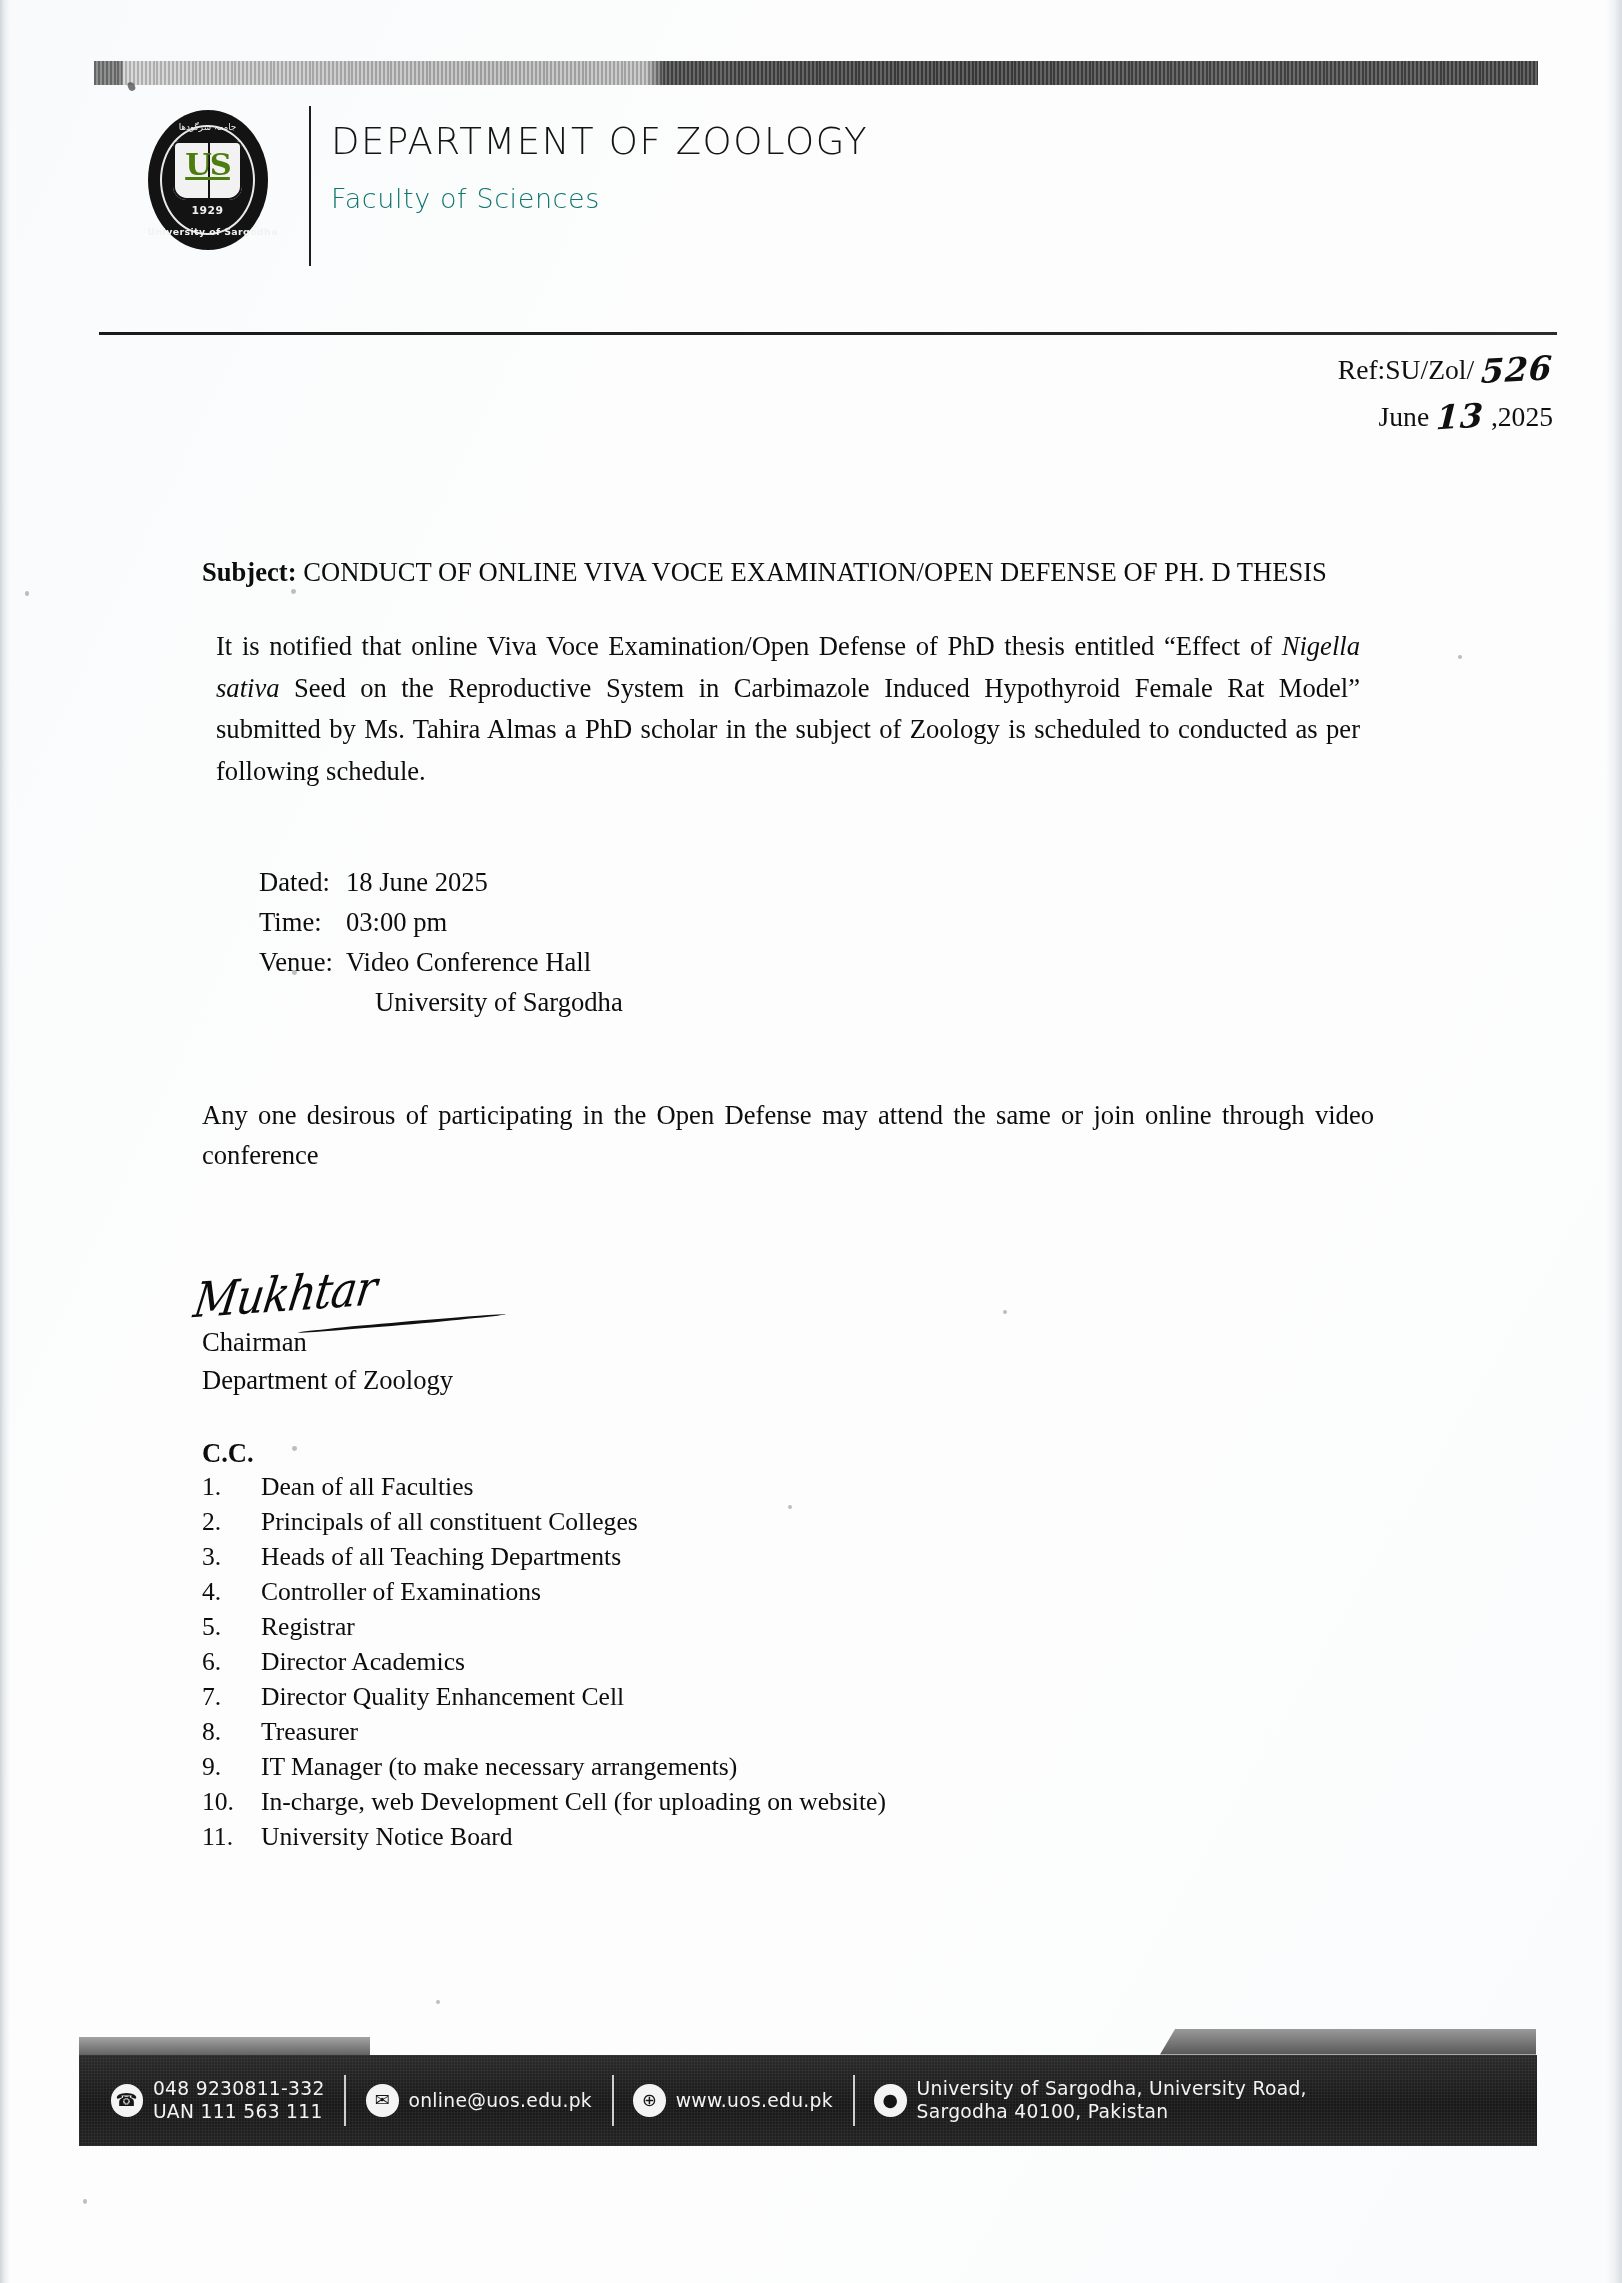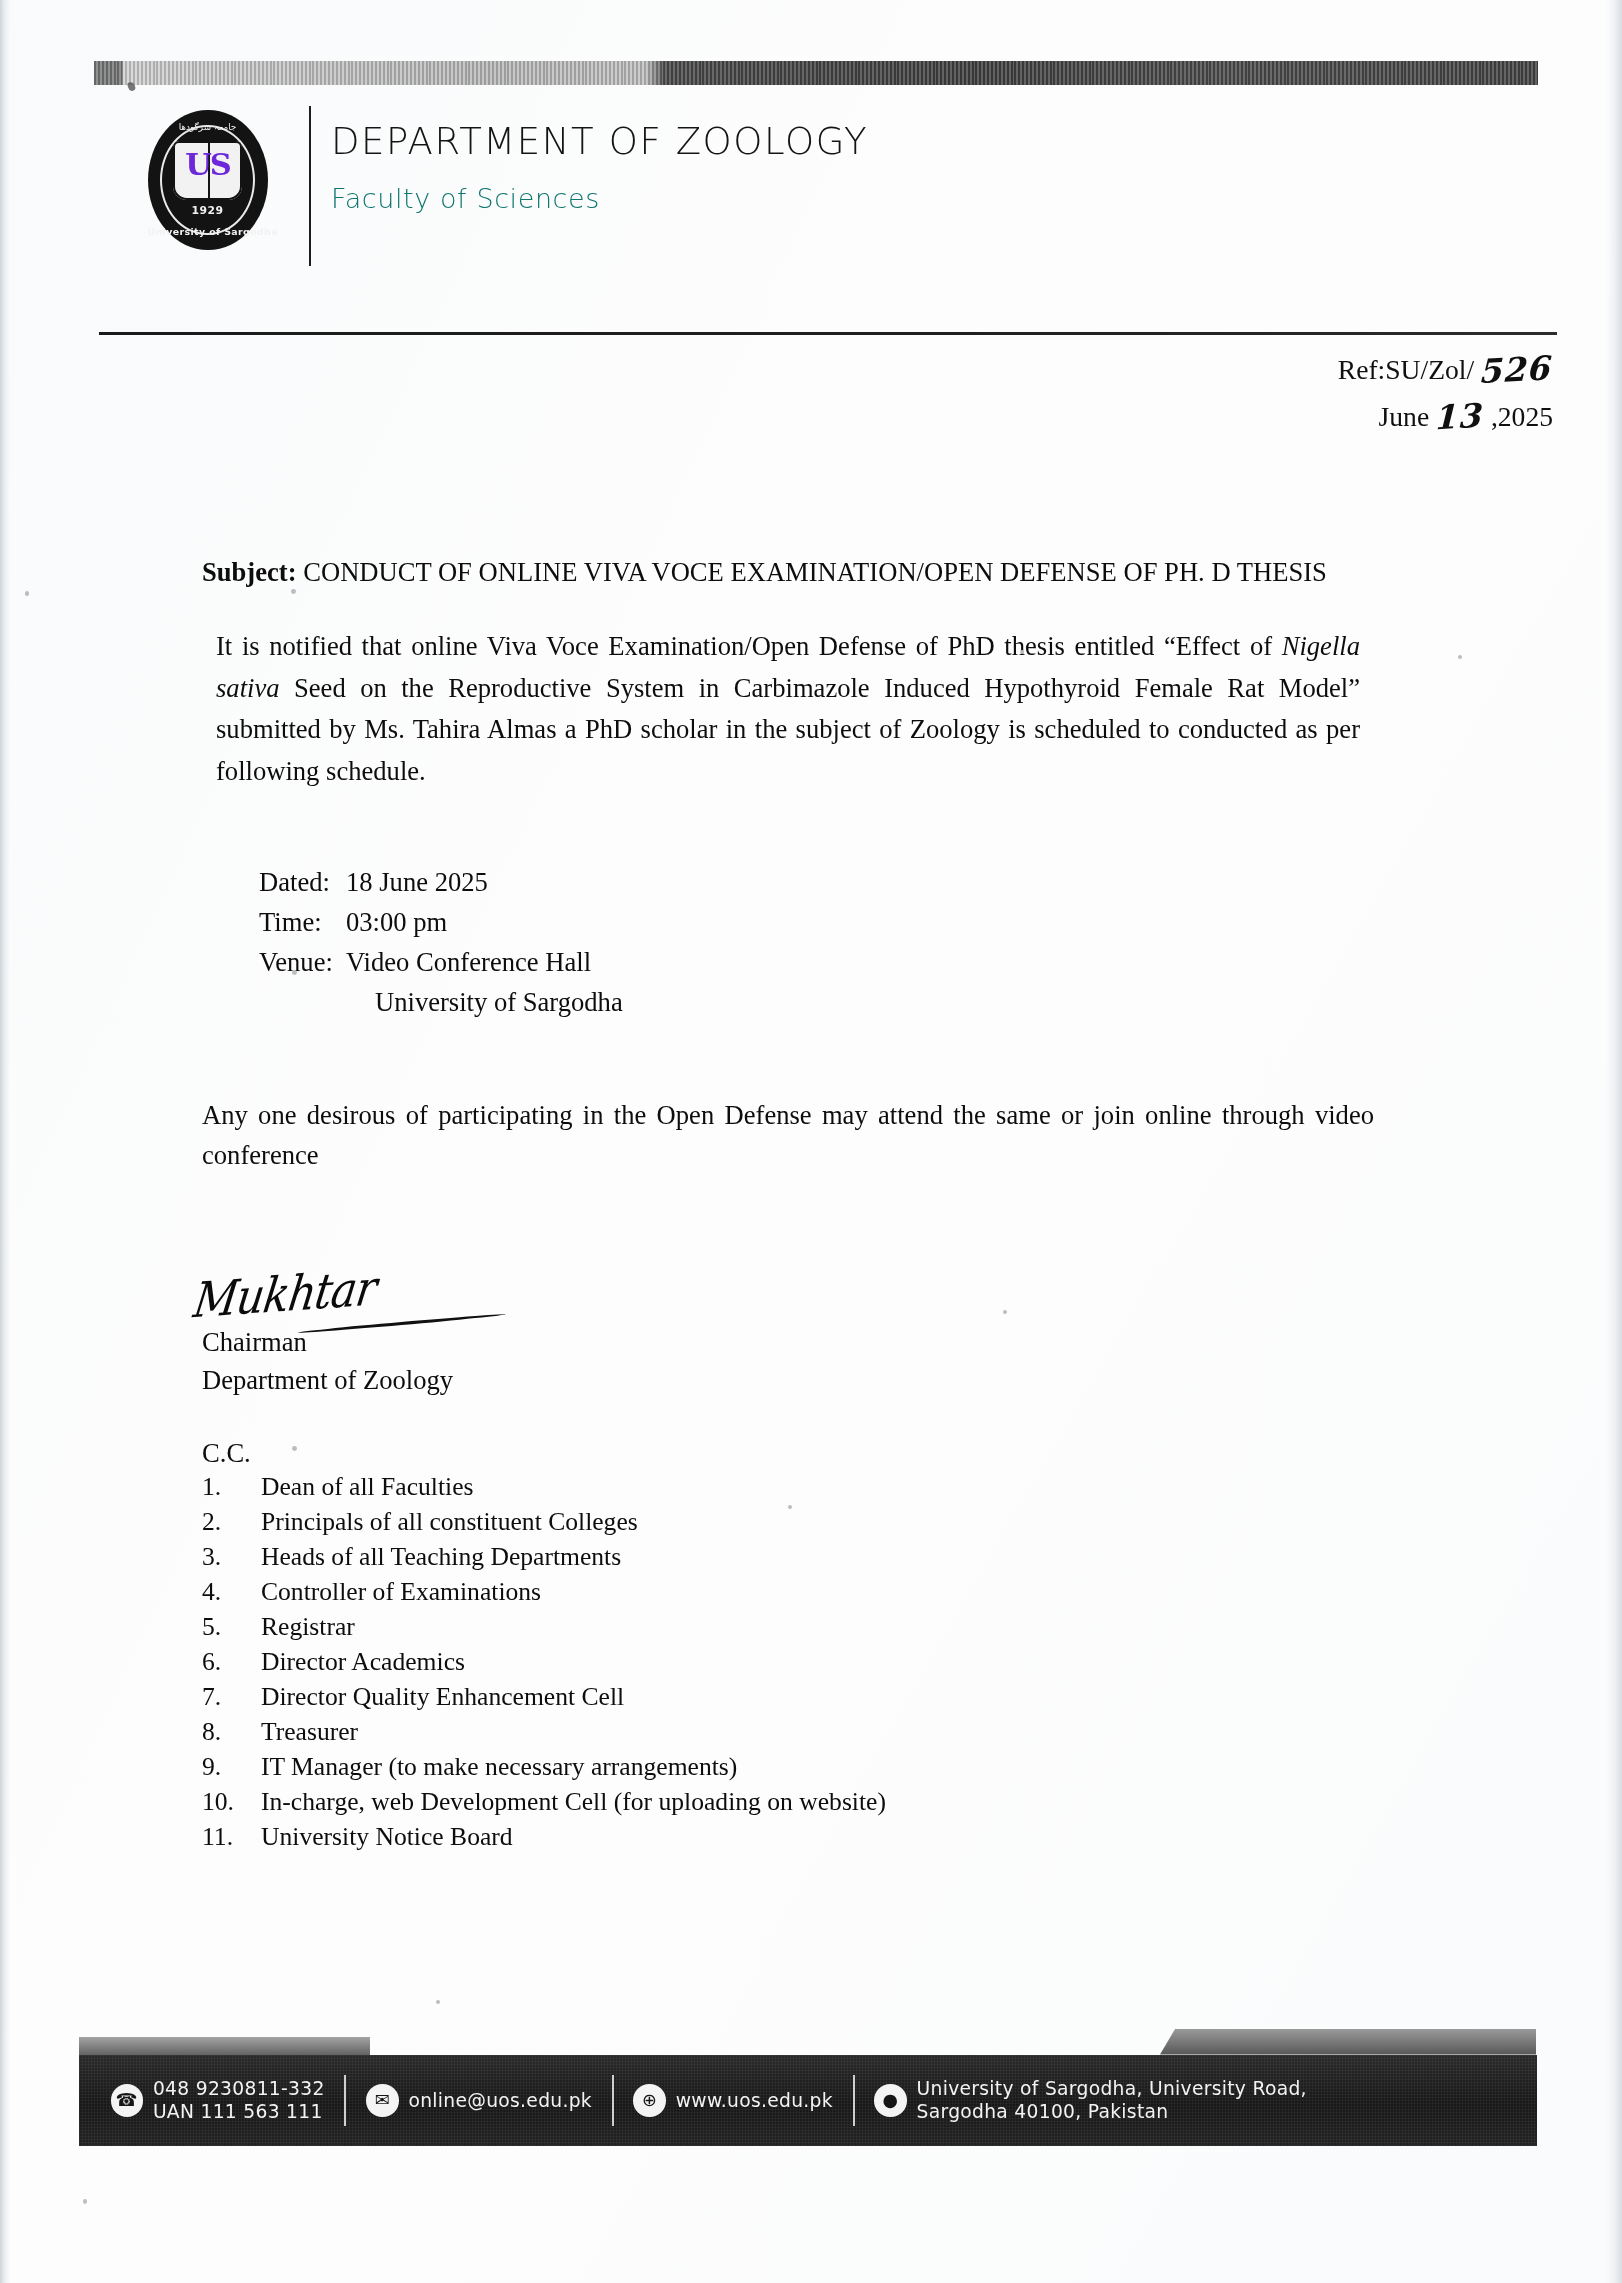--- a/index.html
+++ b/index.html
@@ -122,9 +122,10 @@
     font-family: "DejaVu Serif", serif;
     font-weight: bold;
     font-size: 30.5px;
-    color: #6d28d9;
+    color: #4d7c0f;
     letter-spacing: -2px;
     line-height: 1;
+    text-decoration: underline;
   }
   .crest-year {
     position: absolute;

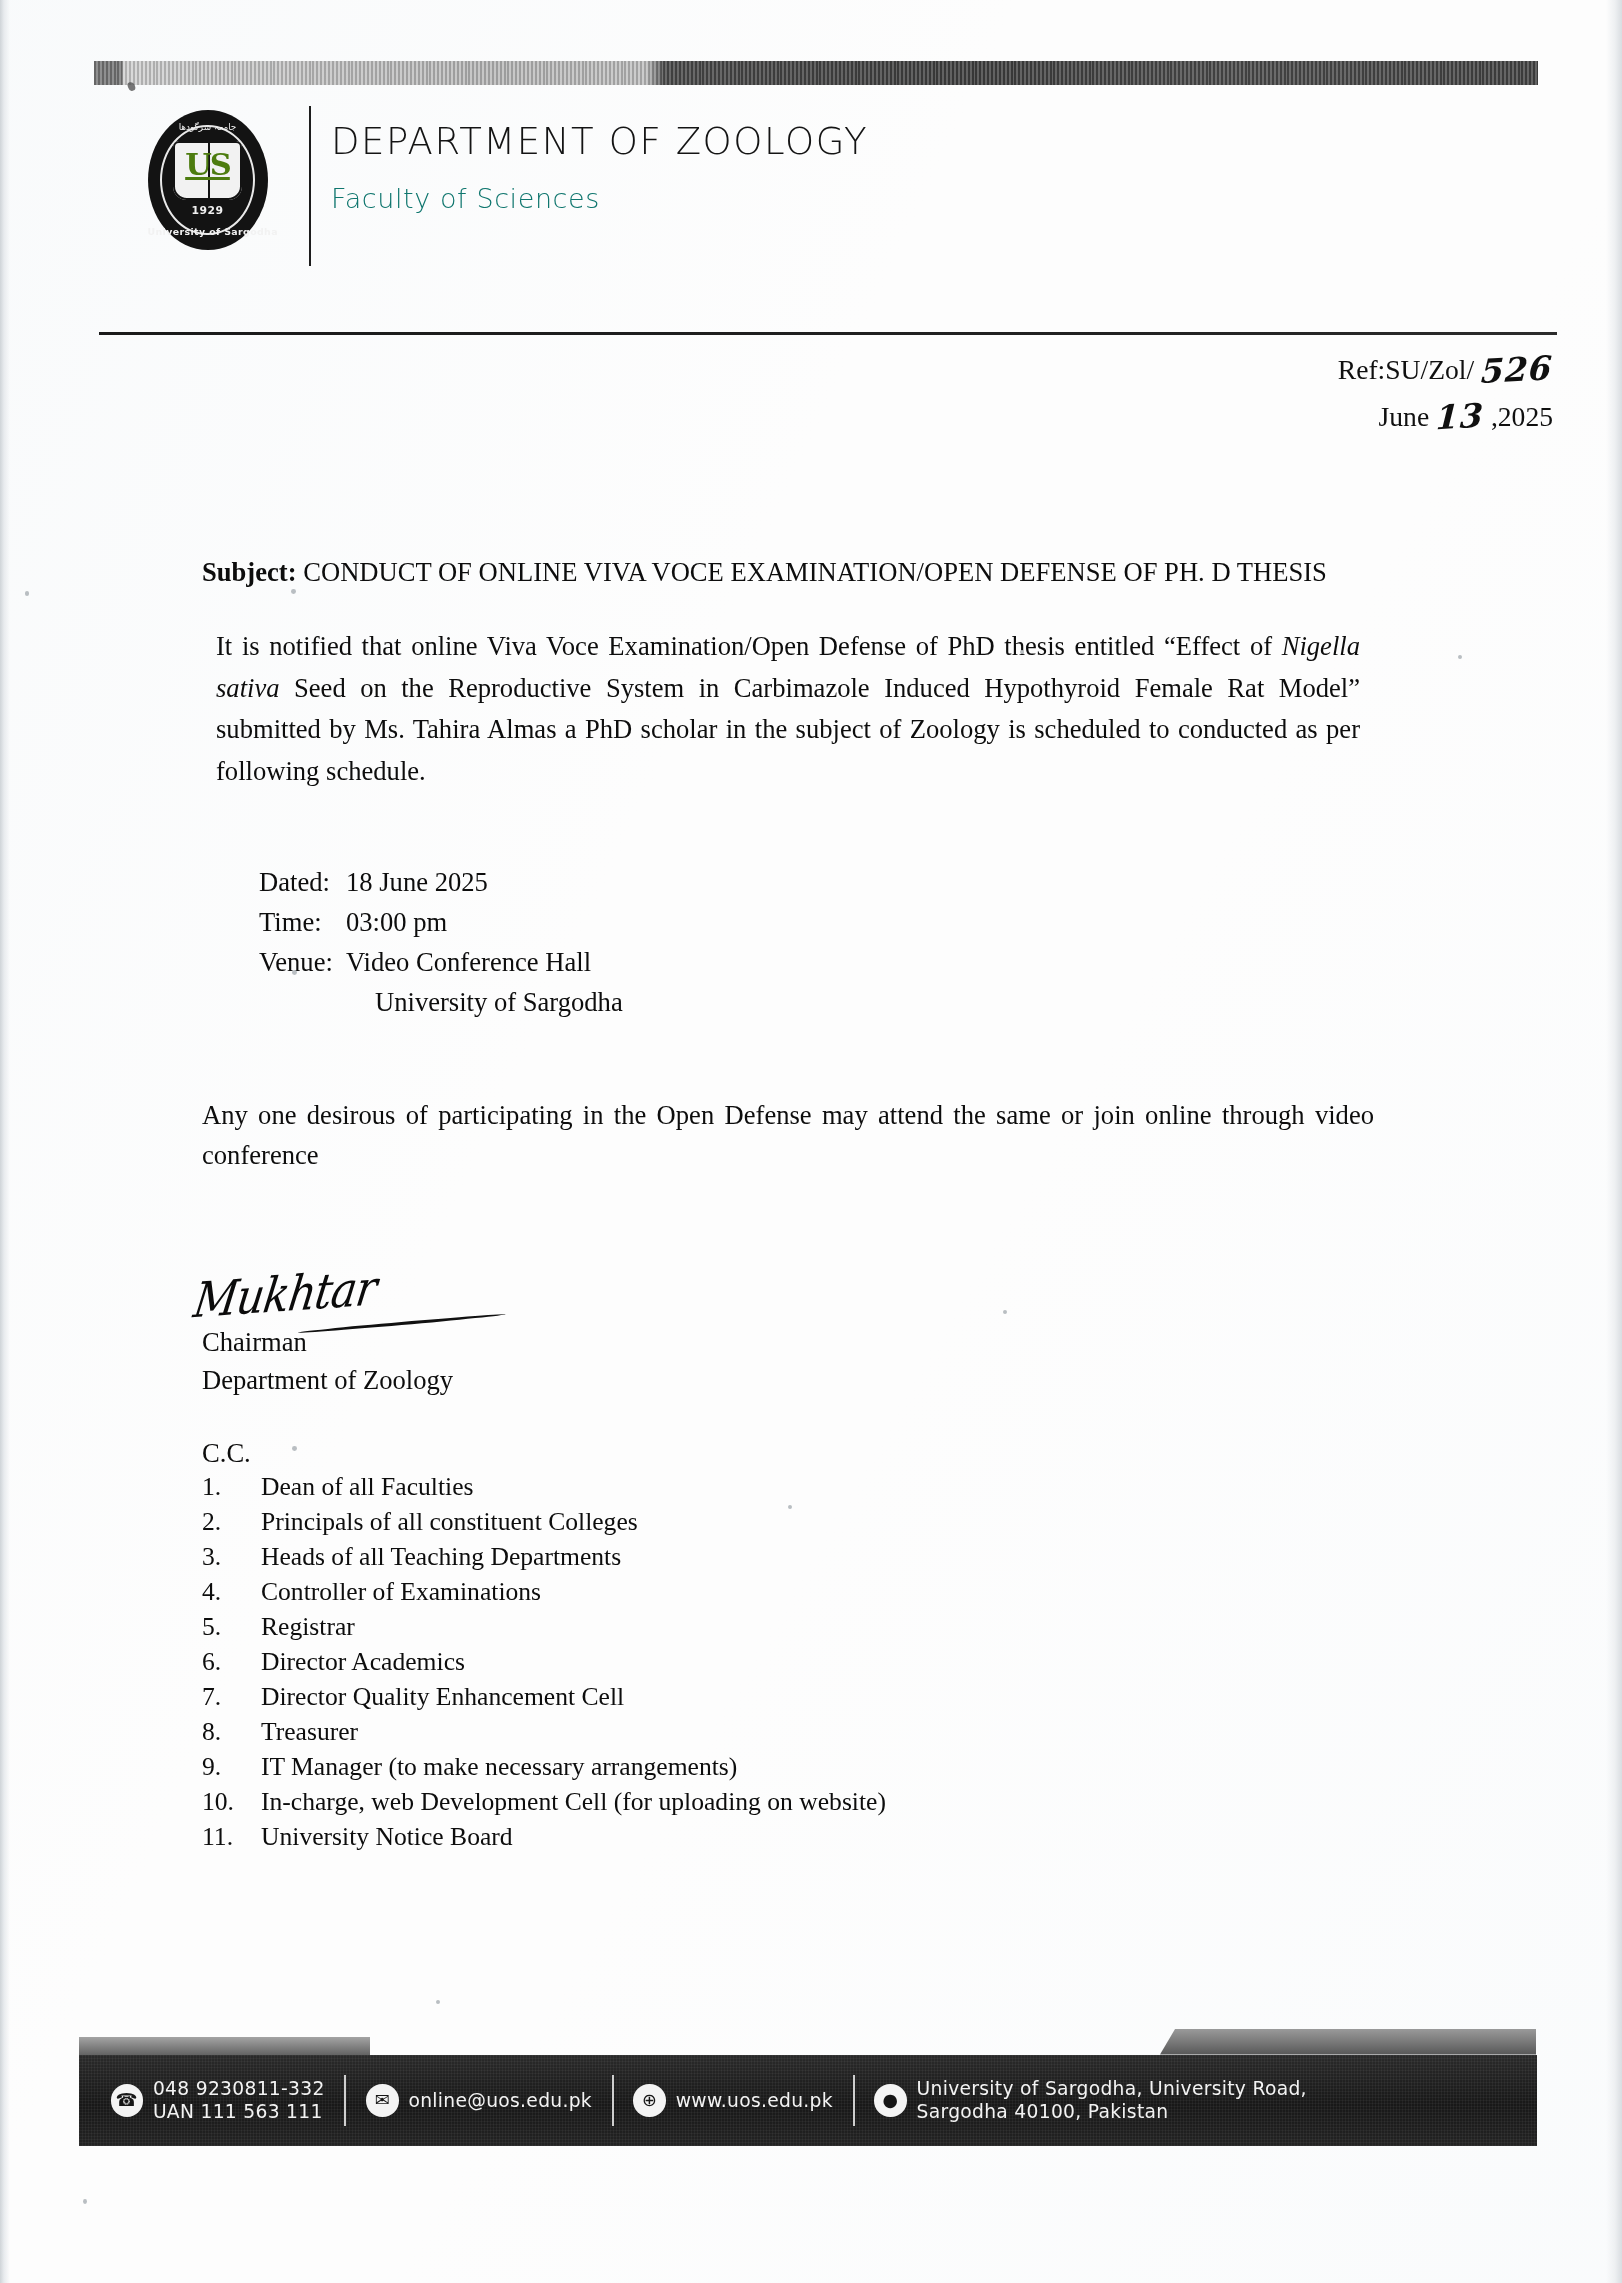--- a/index.html
+++ b/index.html
@@ -307,6 +307,7 @@
   .cc-title {
     margin-bottom: 7.9px;
     font-size: 26.6px;
+    font-weight: bold;
   }
   .cc-list {
     list-style: none;

